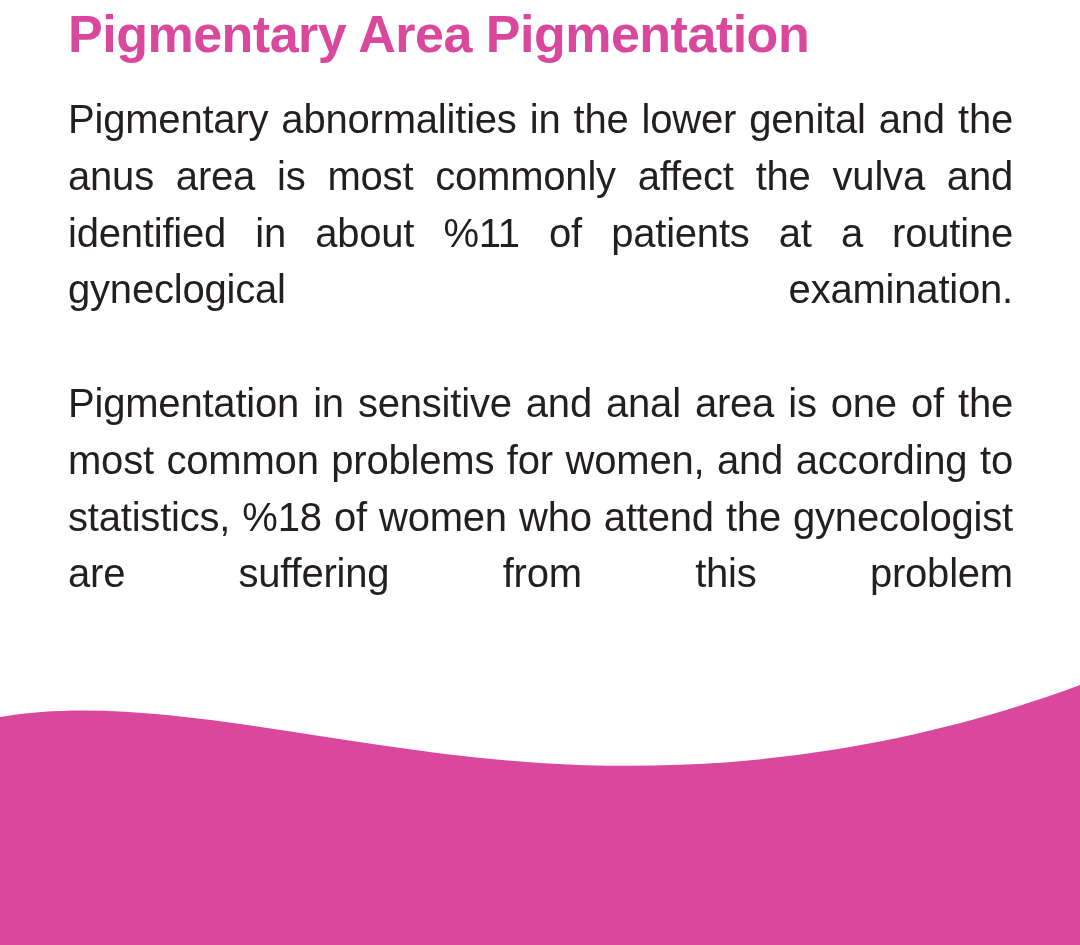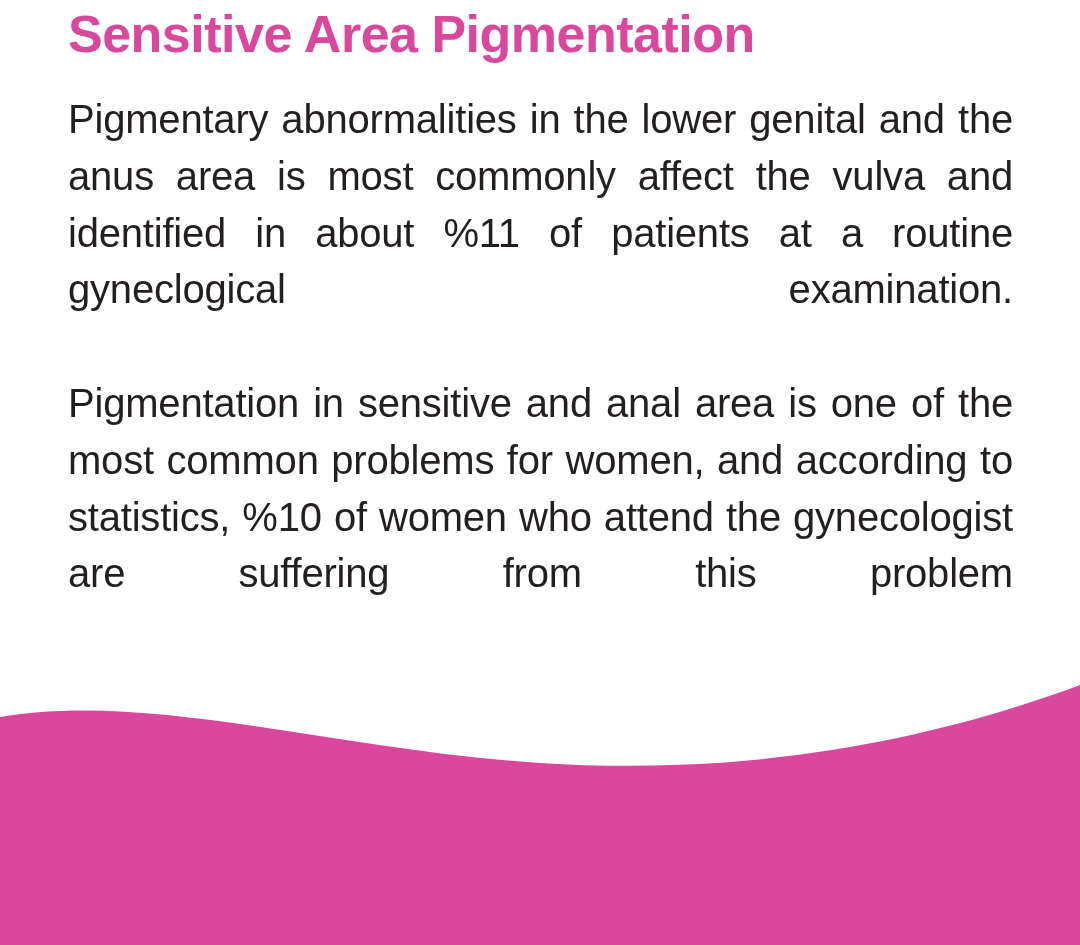--- a/index.html
+++ b/index.html
@@ -86,7 +86,7 @@
 <div class="page">
 
   <div class="content">
-    <h1 class="title">Sensitive Area Pigmentation</h1>
+    <h1 class="title">Pigmentary Area Pigmentation</h1>
 
     <div class="body-block">
       <p class="para first">Pigmentary abnormalities in the lower genital and the anus area is most commonly affect the vulva and identified in about %11 of patients at a routine gyneclogical examination.</p>

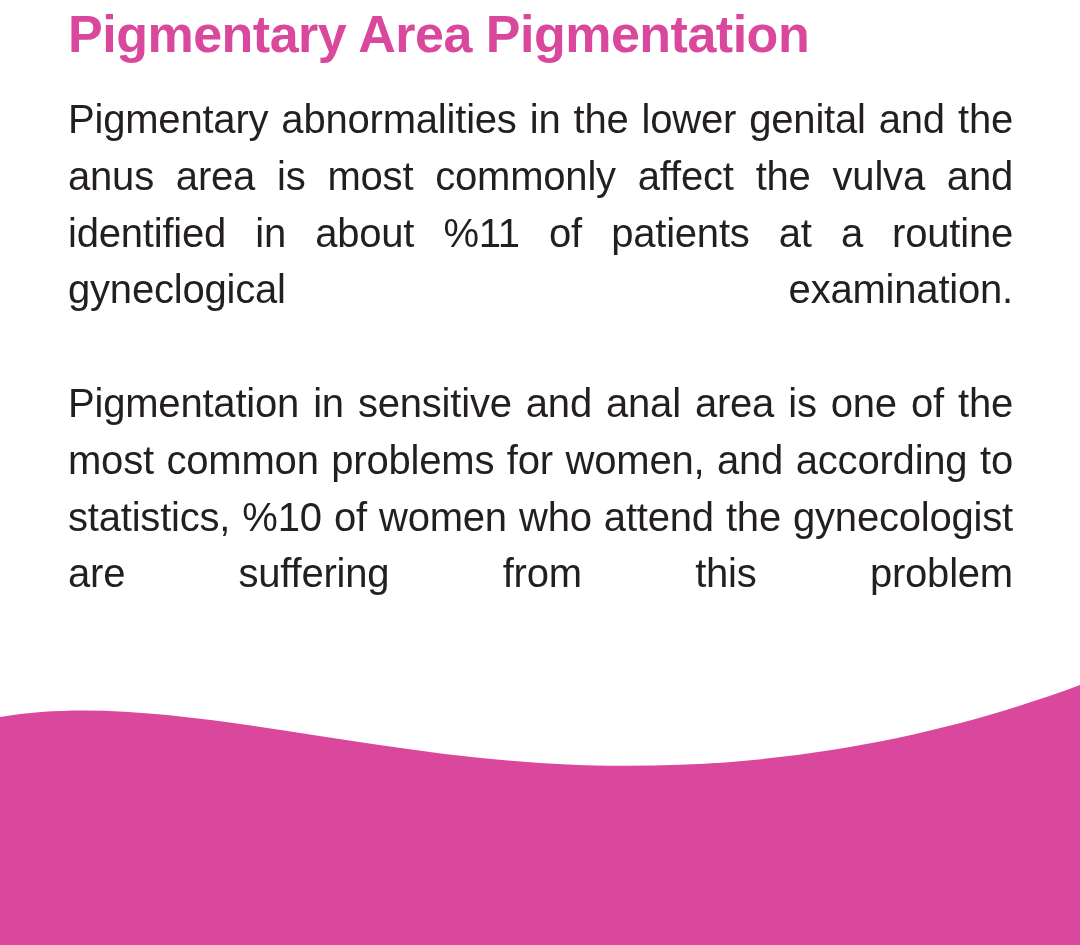--- a/index.html
+++ b/index.html
@@ -90,7 +90,7 @@
 
     <div class="body-block">
       <p class="para first">Pigmentary abnormalities in the lower genital and the anus area is most commonly affect the vulva and identified in about %11 of patients at a routine gyneclogical examination.</p>
-      <p class="para">Pigmentation in sensitive and anal area is one of the most common problems for women, and according to statistics, %10 of women who attend the gynecologist are suffering from this problem</p>
+      <p class="para">Pigmentation in sensitive and anal area is one of the most common problems for women, and according to statistics, %18 of women who attend the gynecologist are suffering from this problem</p>
     </div>
   </div>
 

